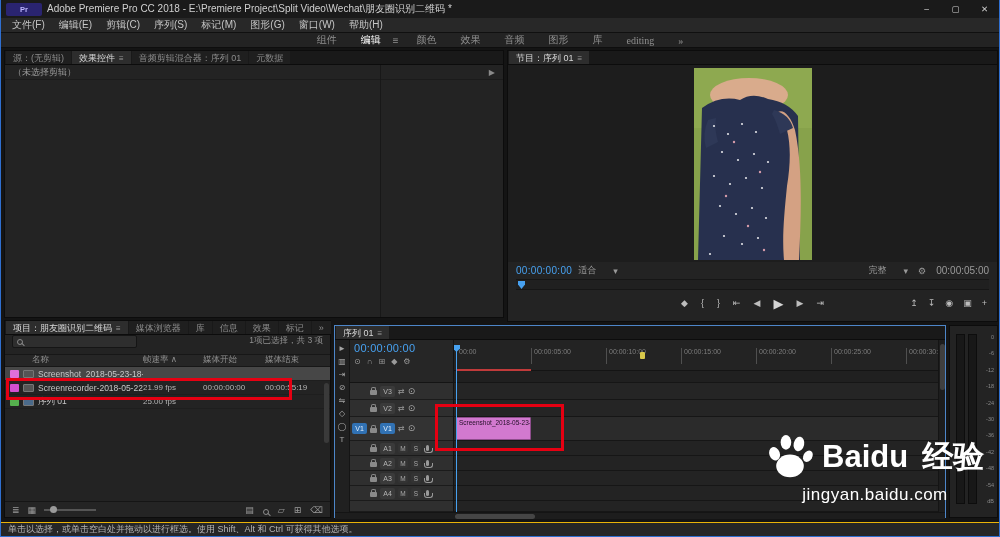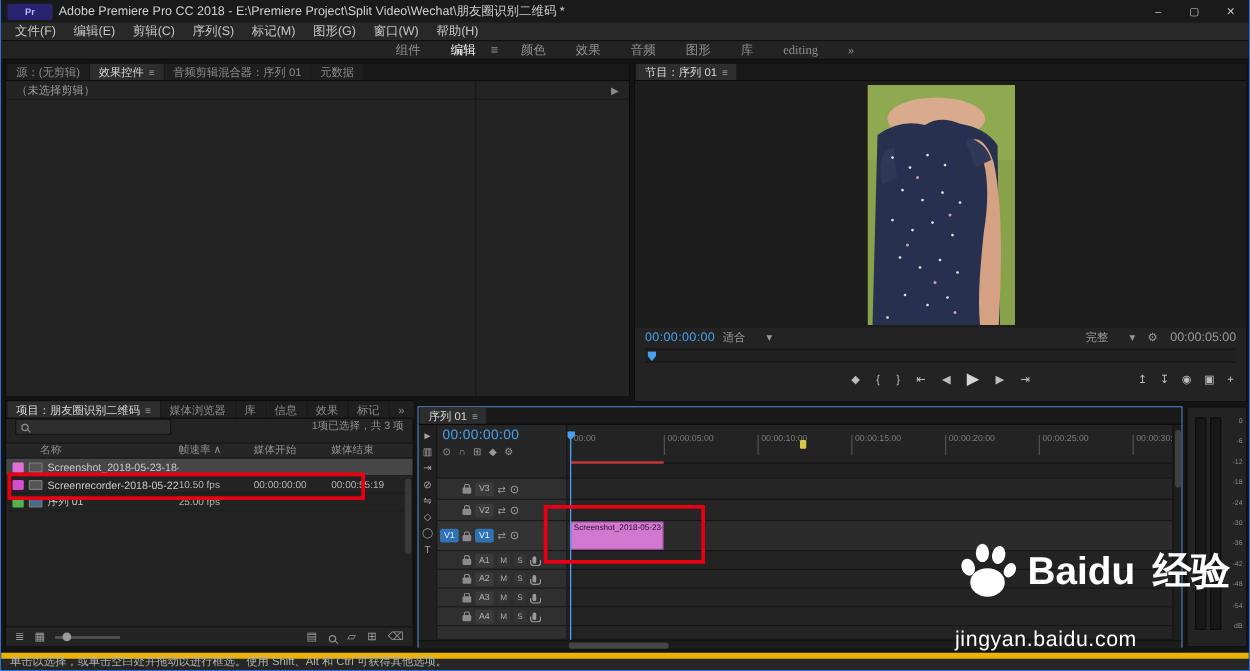--- a/index.html
+++ b/index.html
@@ -318,7 +318,7 @@
         <span class="chip" style="background:#d44fd0"></span>
         <span class="thumb"></span>
         <span class="pj-name">Screenrecorder-2018-05-22-1...</span>
-        <span class="pj-cell c-fps">10.50 fps</span>
+        <span class="pj-cell c-fps">21.99 fps</span>
         <span class="pj-cell c-start">00:00:00:00</span>
         <span class="pj-cell c-end">00:00:55:19</span>
       </div>

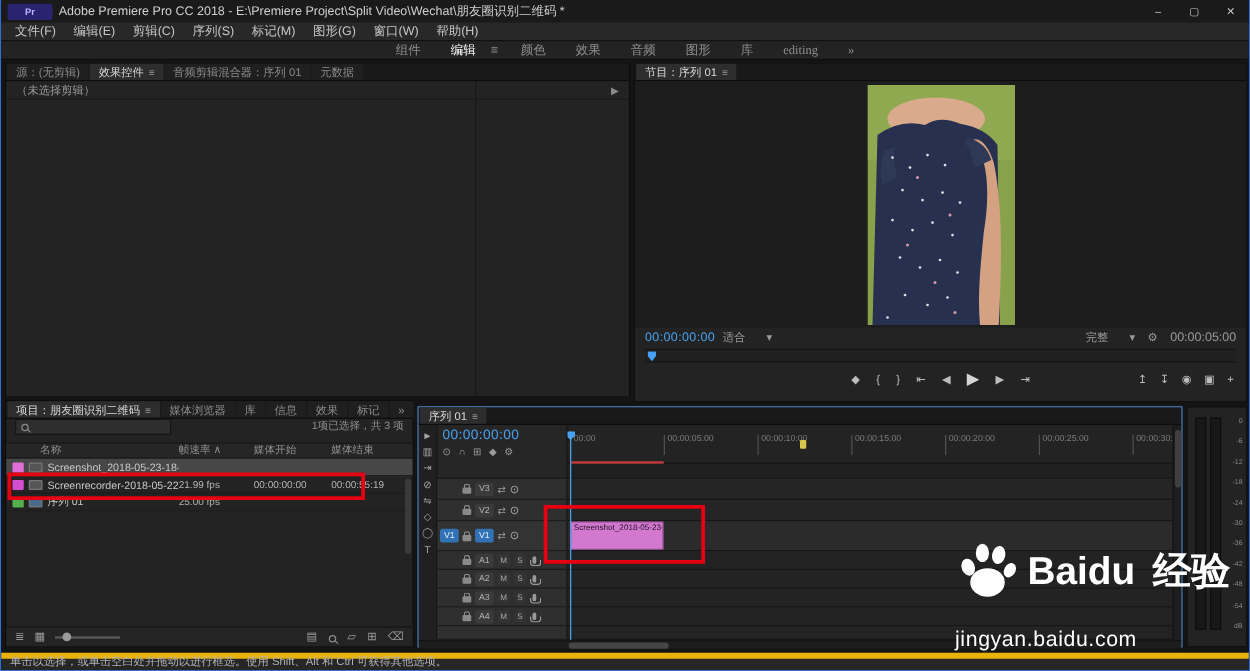--- a/index.html
+++ b/index.html
@@ -131,7 +131,7 @@
   .wm-row{display:flex;align-items:center;gap:6px;}
   .wm-brand{font-size:31px;font-weight:bold;letter-spacing:0;}
   .wm-cn{font-size:31px;font-weight:bold;margin-left:8px;}
-  .wm-url{font-size:17px;margin-top:19px;letter-spacing:.5px;}
+  .wm-url{font-size:17px;margin-top:2px;letter-spacing:.5px;text-align:center;}
 
   
   .statusbar{height:14px;background:#262626;border-top:5px solid #eab308;display:flex;align-items:flex-end;padding-left:7px;font-size:9px;color:#b3b3b3;}

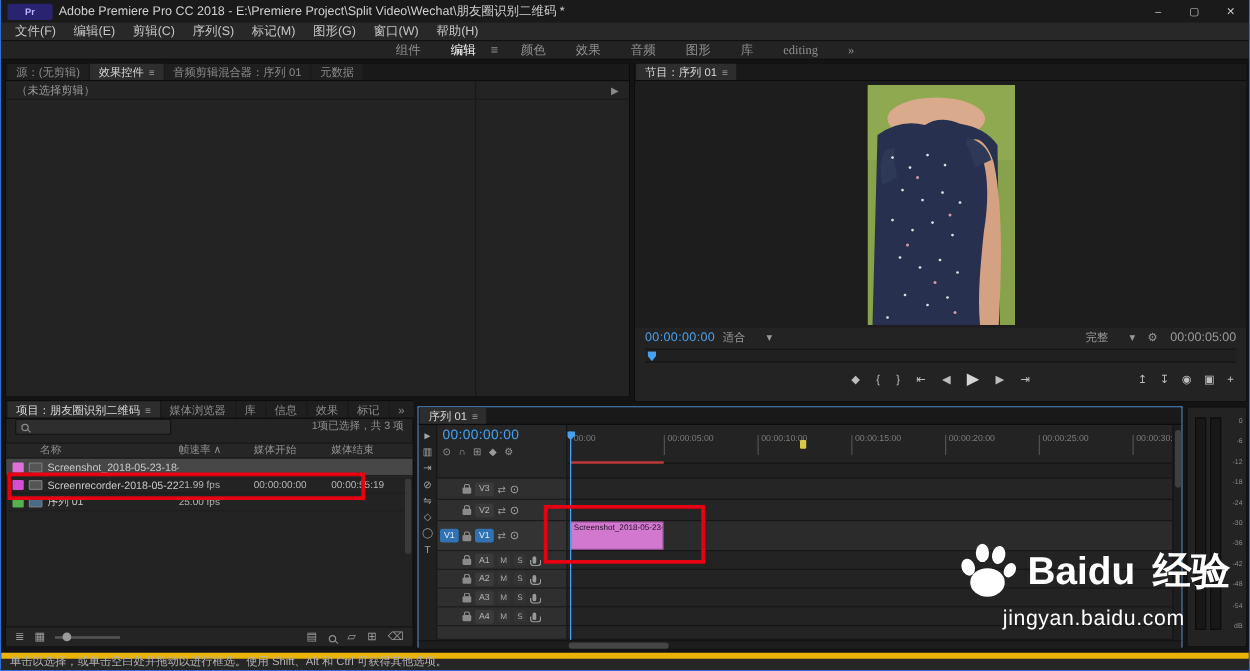--- a/index.html
+++ b/index.html
@@ -134,7 +134,7 @@
   .wm-url{font-size:17px;margin-top:2px;letter-spacing:.5px;text-align:center;}
 
   
-  .statusbar{height:14px;background:#262626;border-top:5px solid #eab308;display:flex;align-items:flex-end;padding-left:7px;font-size:9px;color:#b3b3b3;}
+  .statusbar{height:14px;background:#262626;border-top:1px solid #eab308;display:flex;align-items:flex-end;padding-left:7px;font-size:9px;color:#b3b3b3;}
 </style>
 </head>
 <body>

